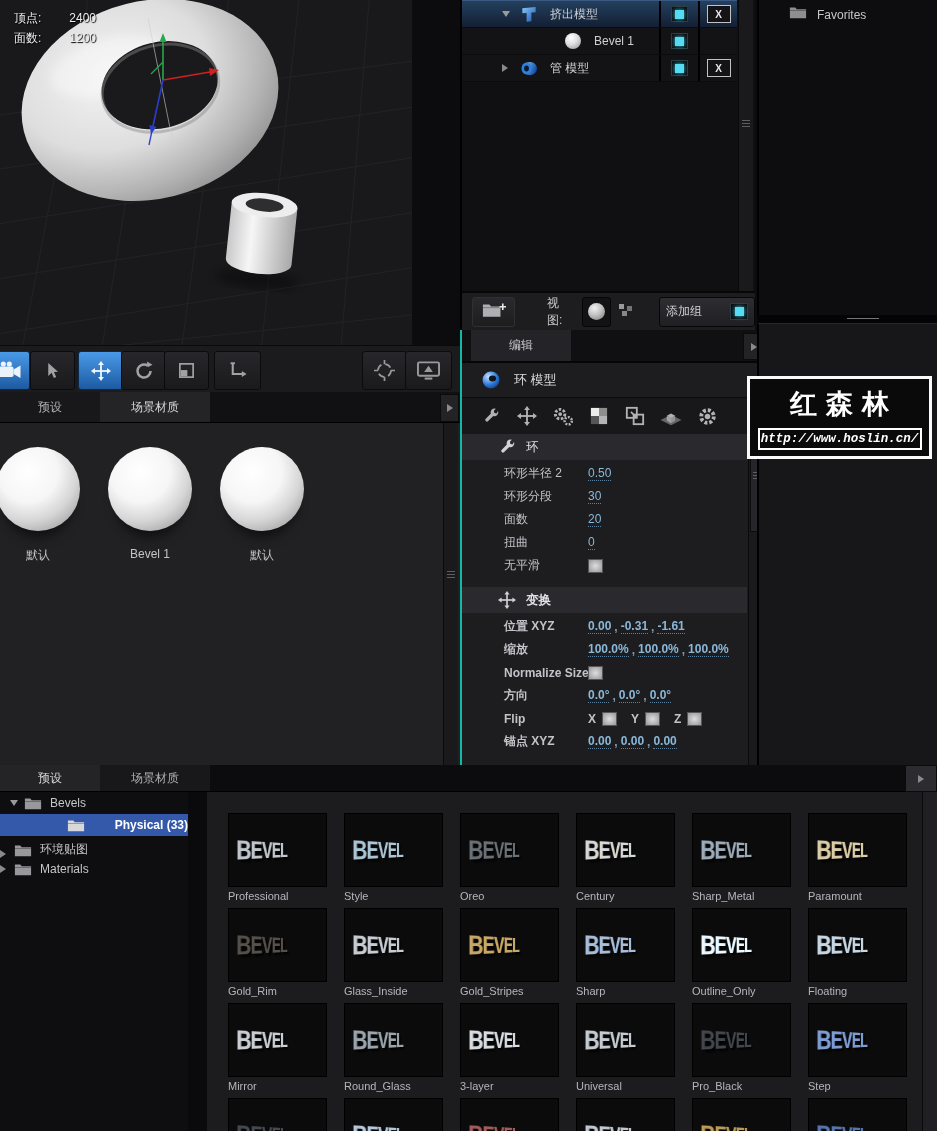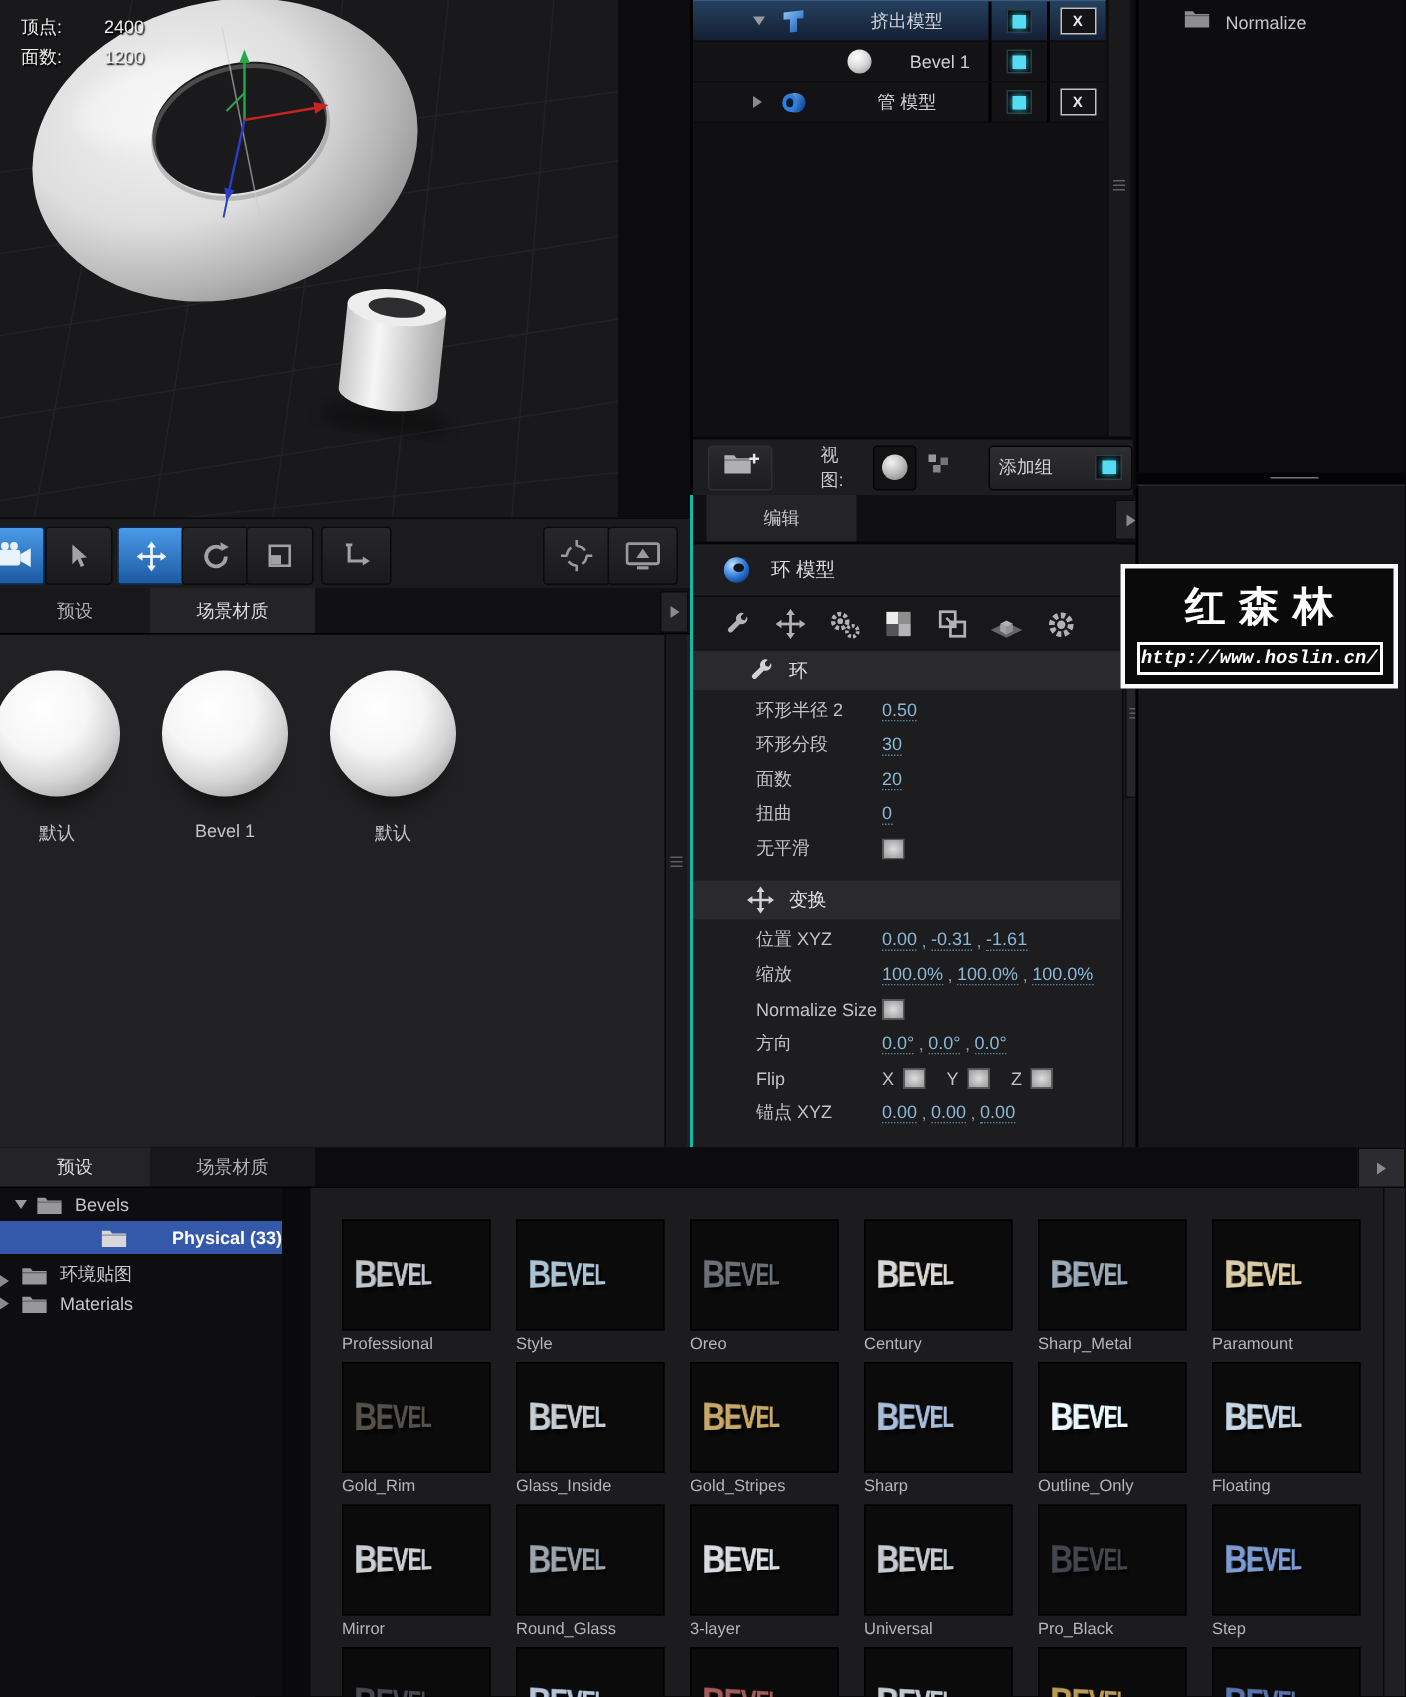--- a/index.html
+++ b/index.html
@@ -50,7 +50,7 @@
   .row-icon{width:22px;height:18px;margin-left:2px;display:flex;align-items:center;justify-content:center;}
   .sphere-mini{width:16px;height:16px;border-radius:50%;
       background:radial-gradient(circle at 38% 30%,#fff,#ddd 45%,#aaa 80%,#909090);}
-  .scene-row .row-label{margin-left:10px;font-size:12px;color:#cfcfd4;flex:1;text-align:center;}
+  .scene-row .row-label{margin-left:10px;font-size:12px;color:#cfcfd4;flex:1;}
   .toggle-col{width:37px;align-self:stretch;display:flex;align-items:center;justify-content:center;border-left:2px solid #000;}
   .x-col{width:37px;align-self:stretch;display:flex;align-items:center;justify-content:center;border-left:2px solid #000;}
   .cyan-toggle{width:15px;height:14px;background:#0a0e10;border:1px solid #2a3c40;display:flex;align-items:center;justify-content:center;}

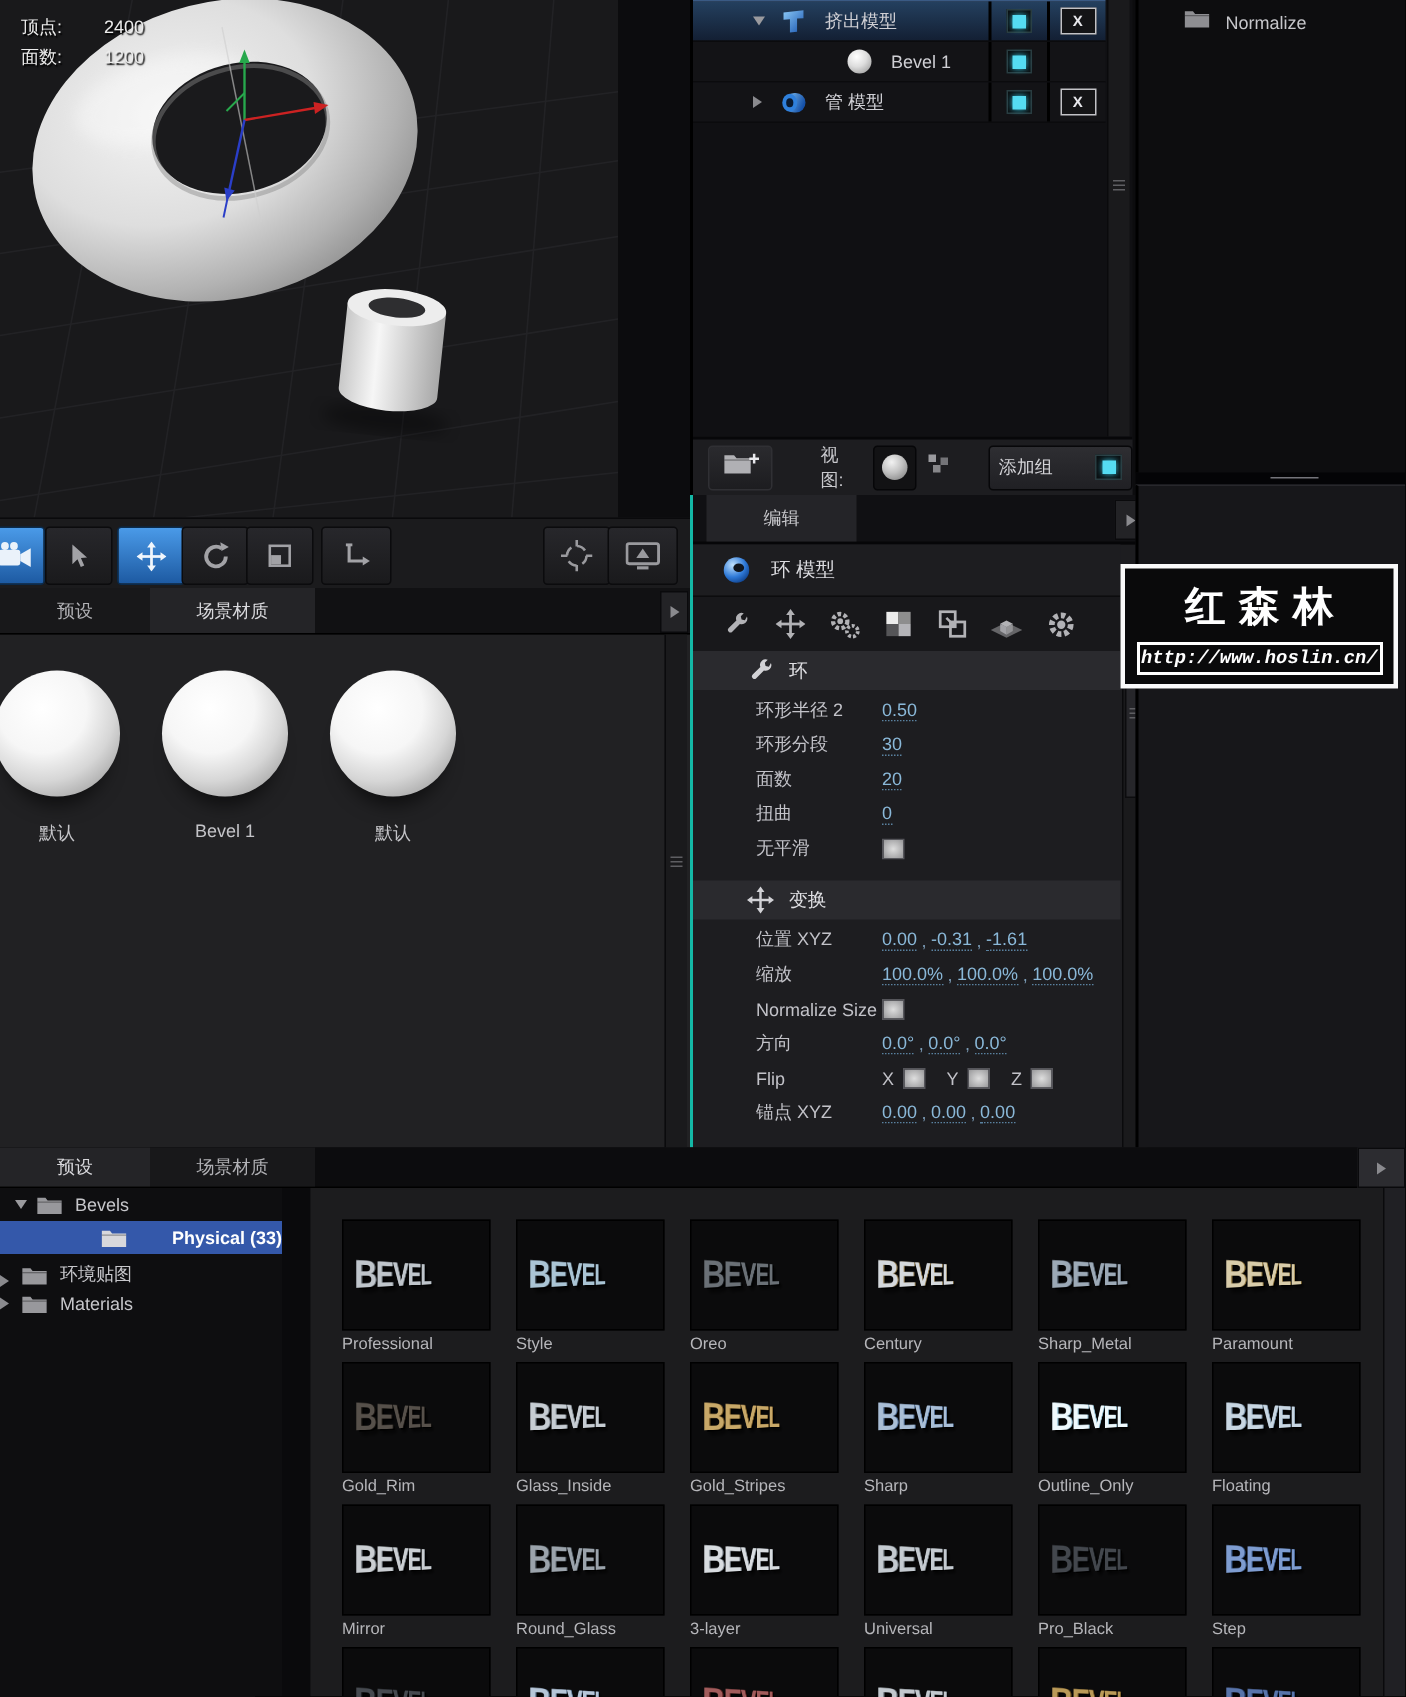--- a/index.html
+++ b/index.html
@@ -633,7 +633,7 @@
             <path fill="#00000055" d="M1 5.2h18v1H1z"></path>
           </svg>
       </span>
-      <span class="f-label">Normalize</span>
+      <span class="f-label">Favorites</span>
     </div>
   </div>
   <div id="right-splitter" class="panel">

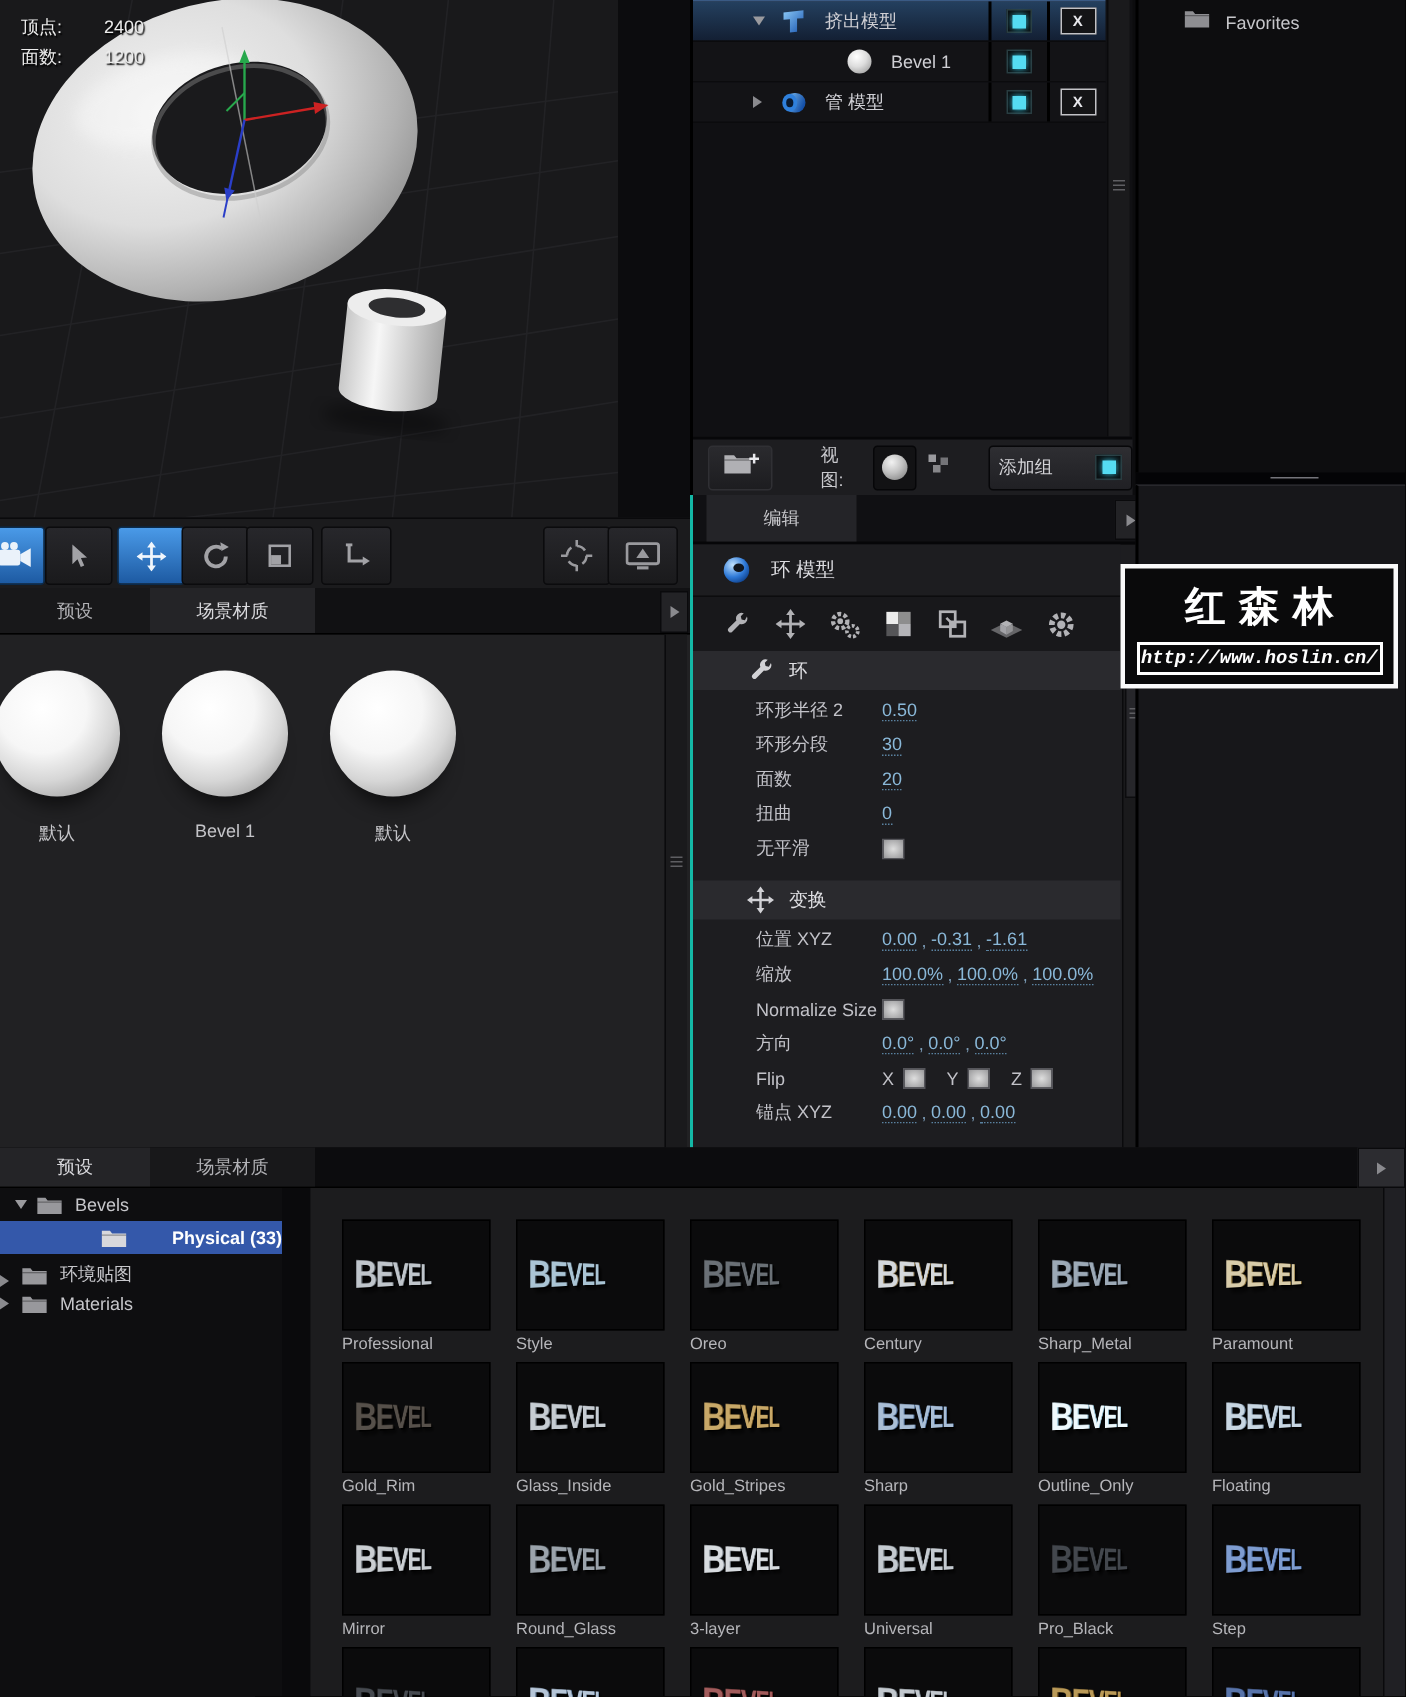--- a/index.html
+++ b/index.html
@@ -88,7 +88,7 @@
   .section-header{height:26px;background:#2a2a2e;display:flex;align-items:center;margin-bottom:2px;}
   .section-header .sec-icon{margin-left:36px;width:18px;display:flex;justify-content:center;}
   .section-header .sec-title{margin-left:10px;font-size:12.5px;color:#e0e0e4;}
-  .prop-section + .prop-section{margin-top:10px;}
+  .prop-section + .prop-section{margin-top:10px;font-weight:bold;}
   .prop-row{height:23px;display:flex;align-items:center;}
   .prop-label{padding-left:42px;width:126px;font-size:12px;color:#c2c2c8;box-sizing:border-box;
       white-space:nowrap;overflow:hidden;}

